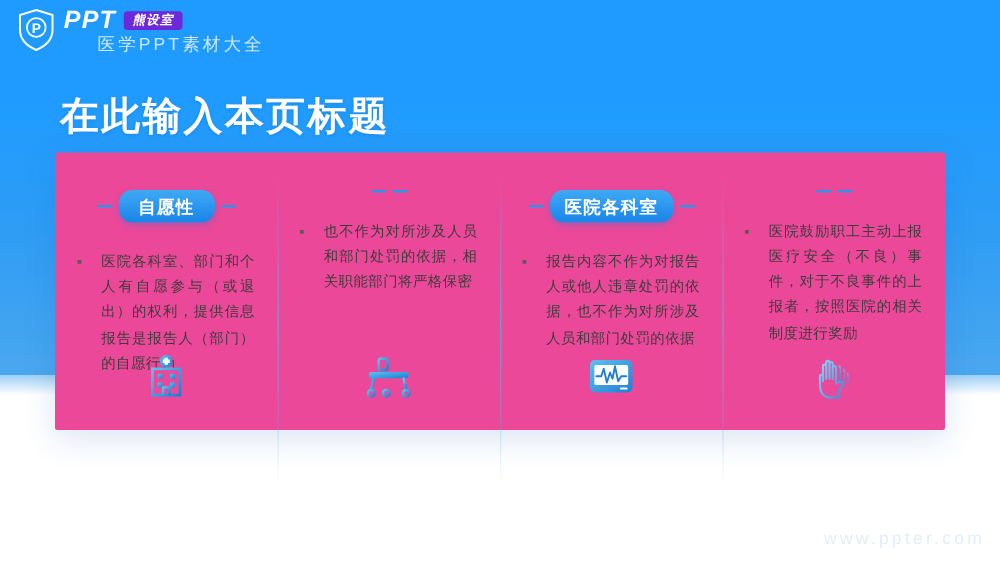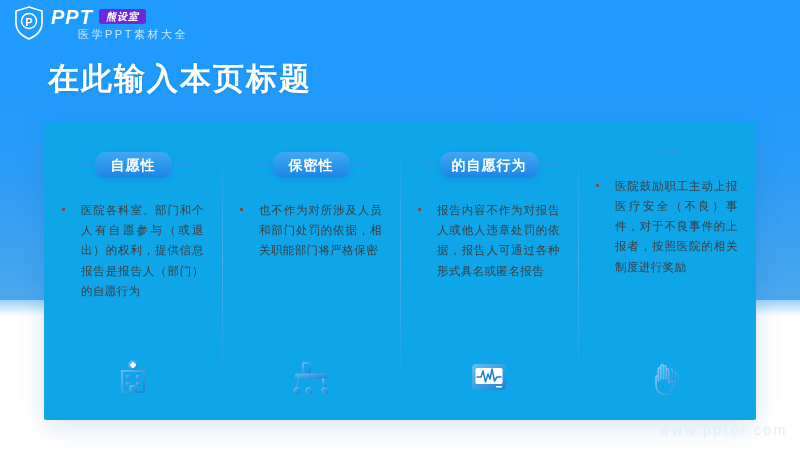--- a/index.html
+++ b/index.html
@@ -43,7 +43,7 @@
     letter-spacing:1px; font-style:italic;
   }
   .logo-sub {
-    font-size:11px; color:#cfe8ff; letter-spacing:2.5px; line-height:1;padding-left:27px;
+    font-size:14px; color:#cfe8ff; letter-spacing:2.5px; line-height:1;padding-left:27px;
   }
   
   .page-title {

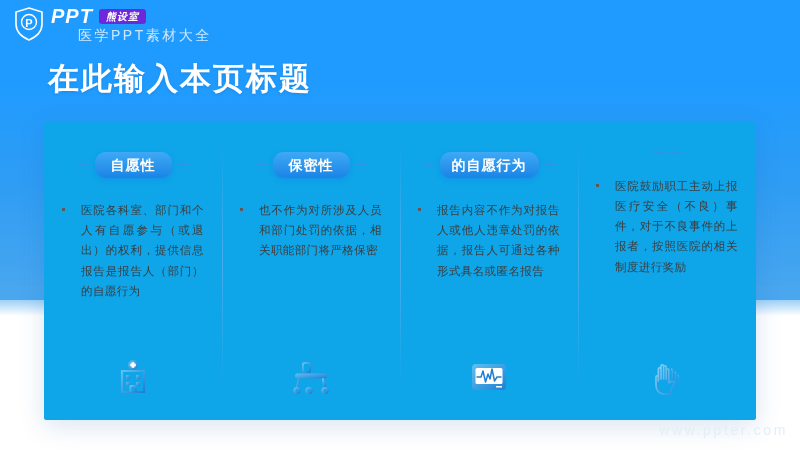--- a/index.html
+++ b/index.html
@@ -47,7 +47,7 @@
   }
   
   .page-title {
-    position:absolute; left:48px; top:60px; z-index:6;
+    position:absolute; left:48px; top:74px; z-index:6;
     font-size:31px; font-weight:bold; color:#ffffff;
     letter-spacing:2px; line-height:1.25;
     text-shadow:0 1px 3px rgba(0,60,140,.18);

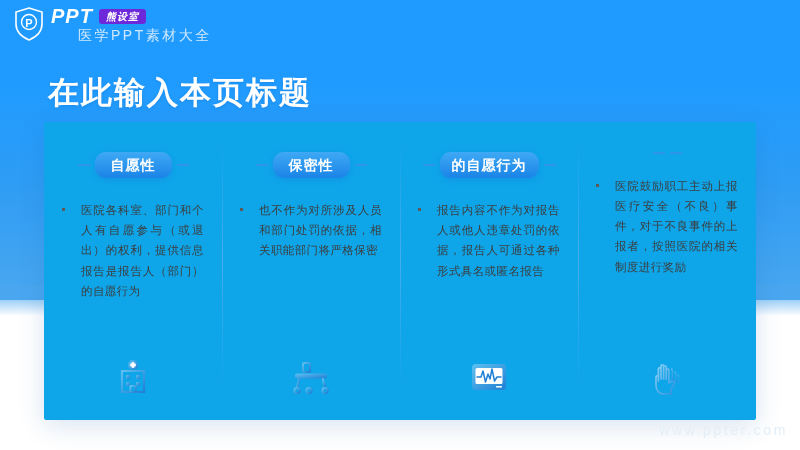--- a/index.html
+++ b/index.html
@@ -54,8 +54,8 @@
   }
   
   .card {
-    position:absolute; left:44px; top:122px; width:712px; height:298px;
-    background:#0ea5e9; border-radius:2px;
+    position:absolute; left:44px; top:122px; width:712px; height:222px;
+    background:#ec4899; border-radius:2px;
     box-shadow:0 6px 26px rgba(20,90,170,.16);
     z-index:5; display:flex;
   }

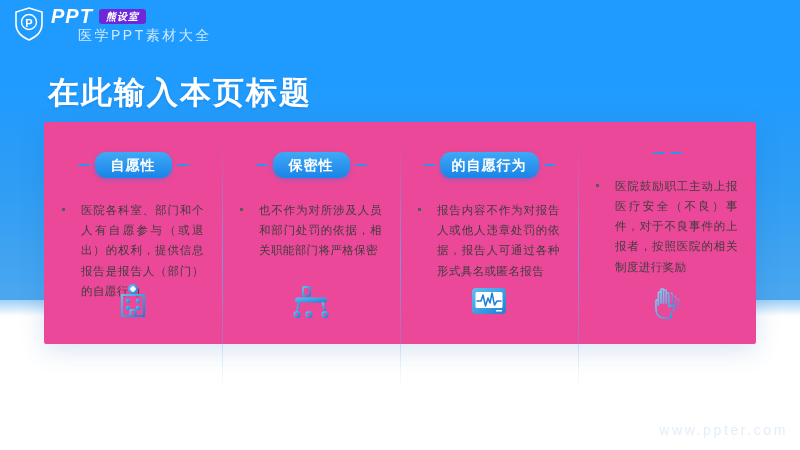--- a/index.html
+++ b/index.html
@@ -176,7 +176,6 @@
     <div class="col">
       <div class="pill-wrap">
         <span class="dash"></span>
-        <span class="pill">保密性</span>
         <span class="dash"></span>
       </div>
       <div class="body-row">

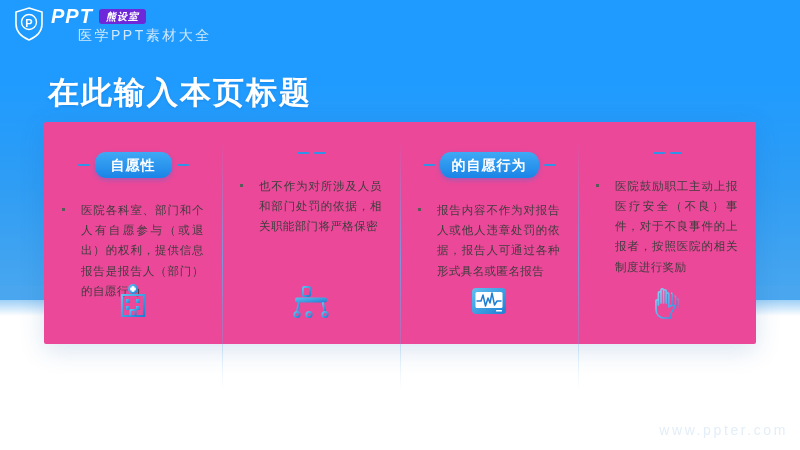--- a/index.html
+++ b/index.html
@@ -206,7 +206,7 @@
     <div class="col">
       <div class="pill-wrap">
         <span class="dash"></span>
-        <span class="pill wide">的自愿行为</span>
+        <span class="pill wide">医院各科室</span>
         <span class="dash"></span>
       </div>
       <div class="body-row">

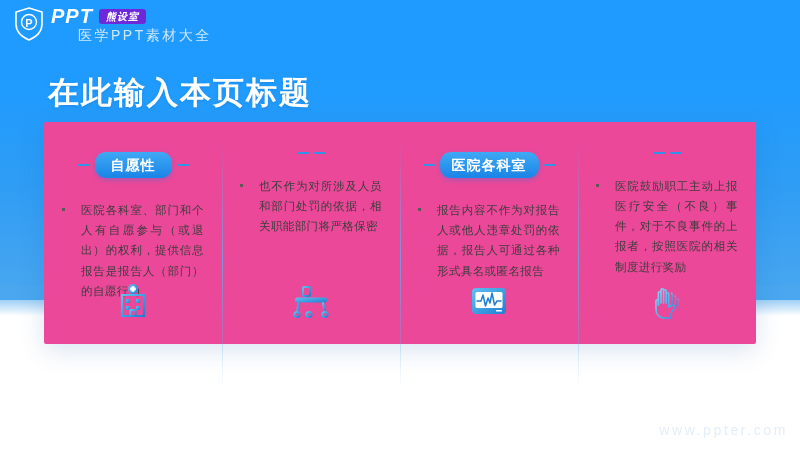--- a/index.html
+++ b/index.html
@@ -211,7 +211,7 @@
       </div>
       <div class="body-row">
         <span class="bullet"></span>
-        <div class="body-text">报告内容不作为对报告人或他人违章处罚的依据，报告人可通过各种形式具名或匿名报告</div>
+        <div class="body-text">报告内容不作为对报告人或他人违章处罚的依据，也不作为对所涉及人员和部门处罚的依据</div>
       </div>
       <div class="icon-slot">
         <svg width="40" height="34" viewBox="0 0 40 34">

